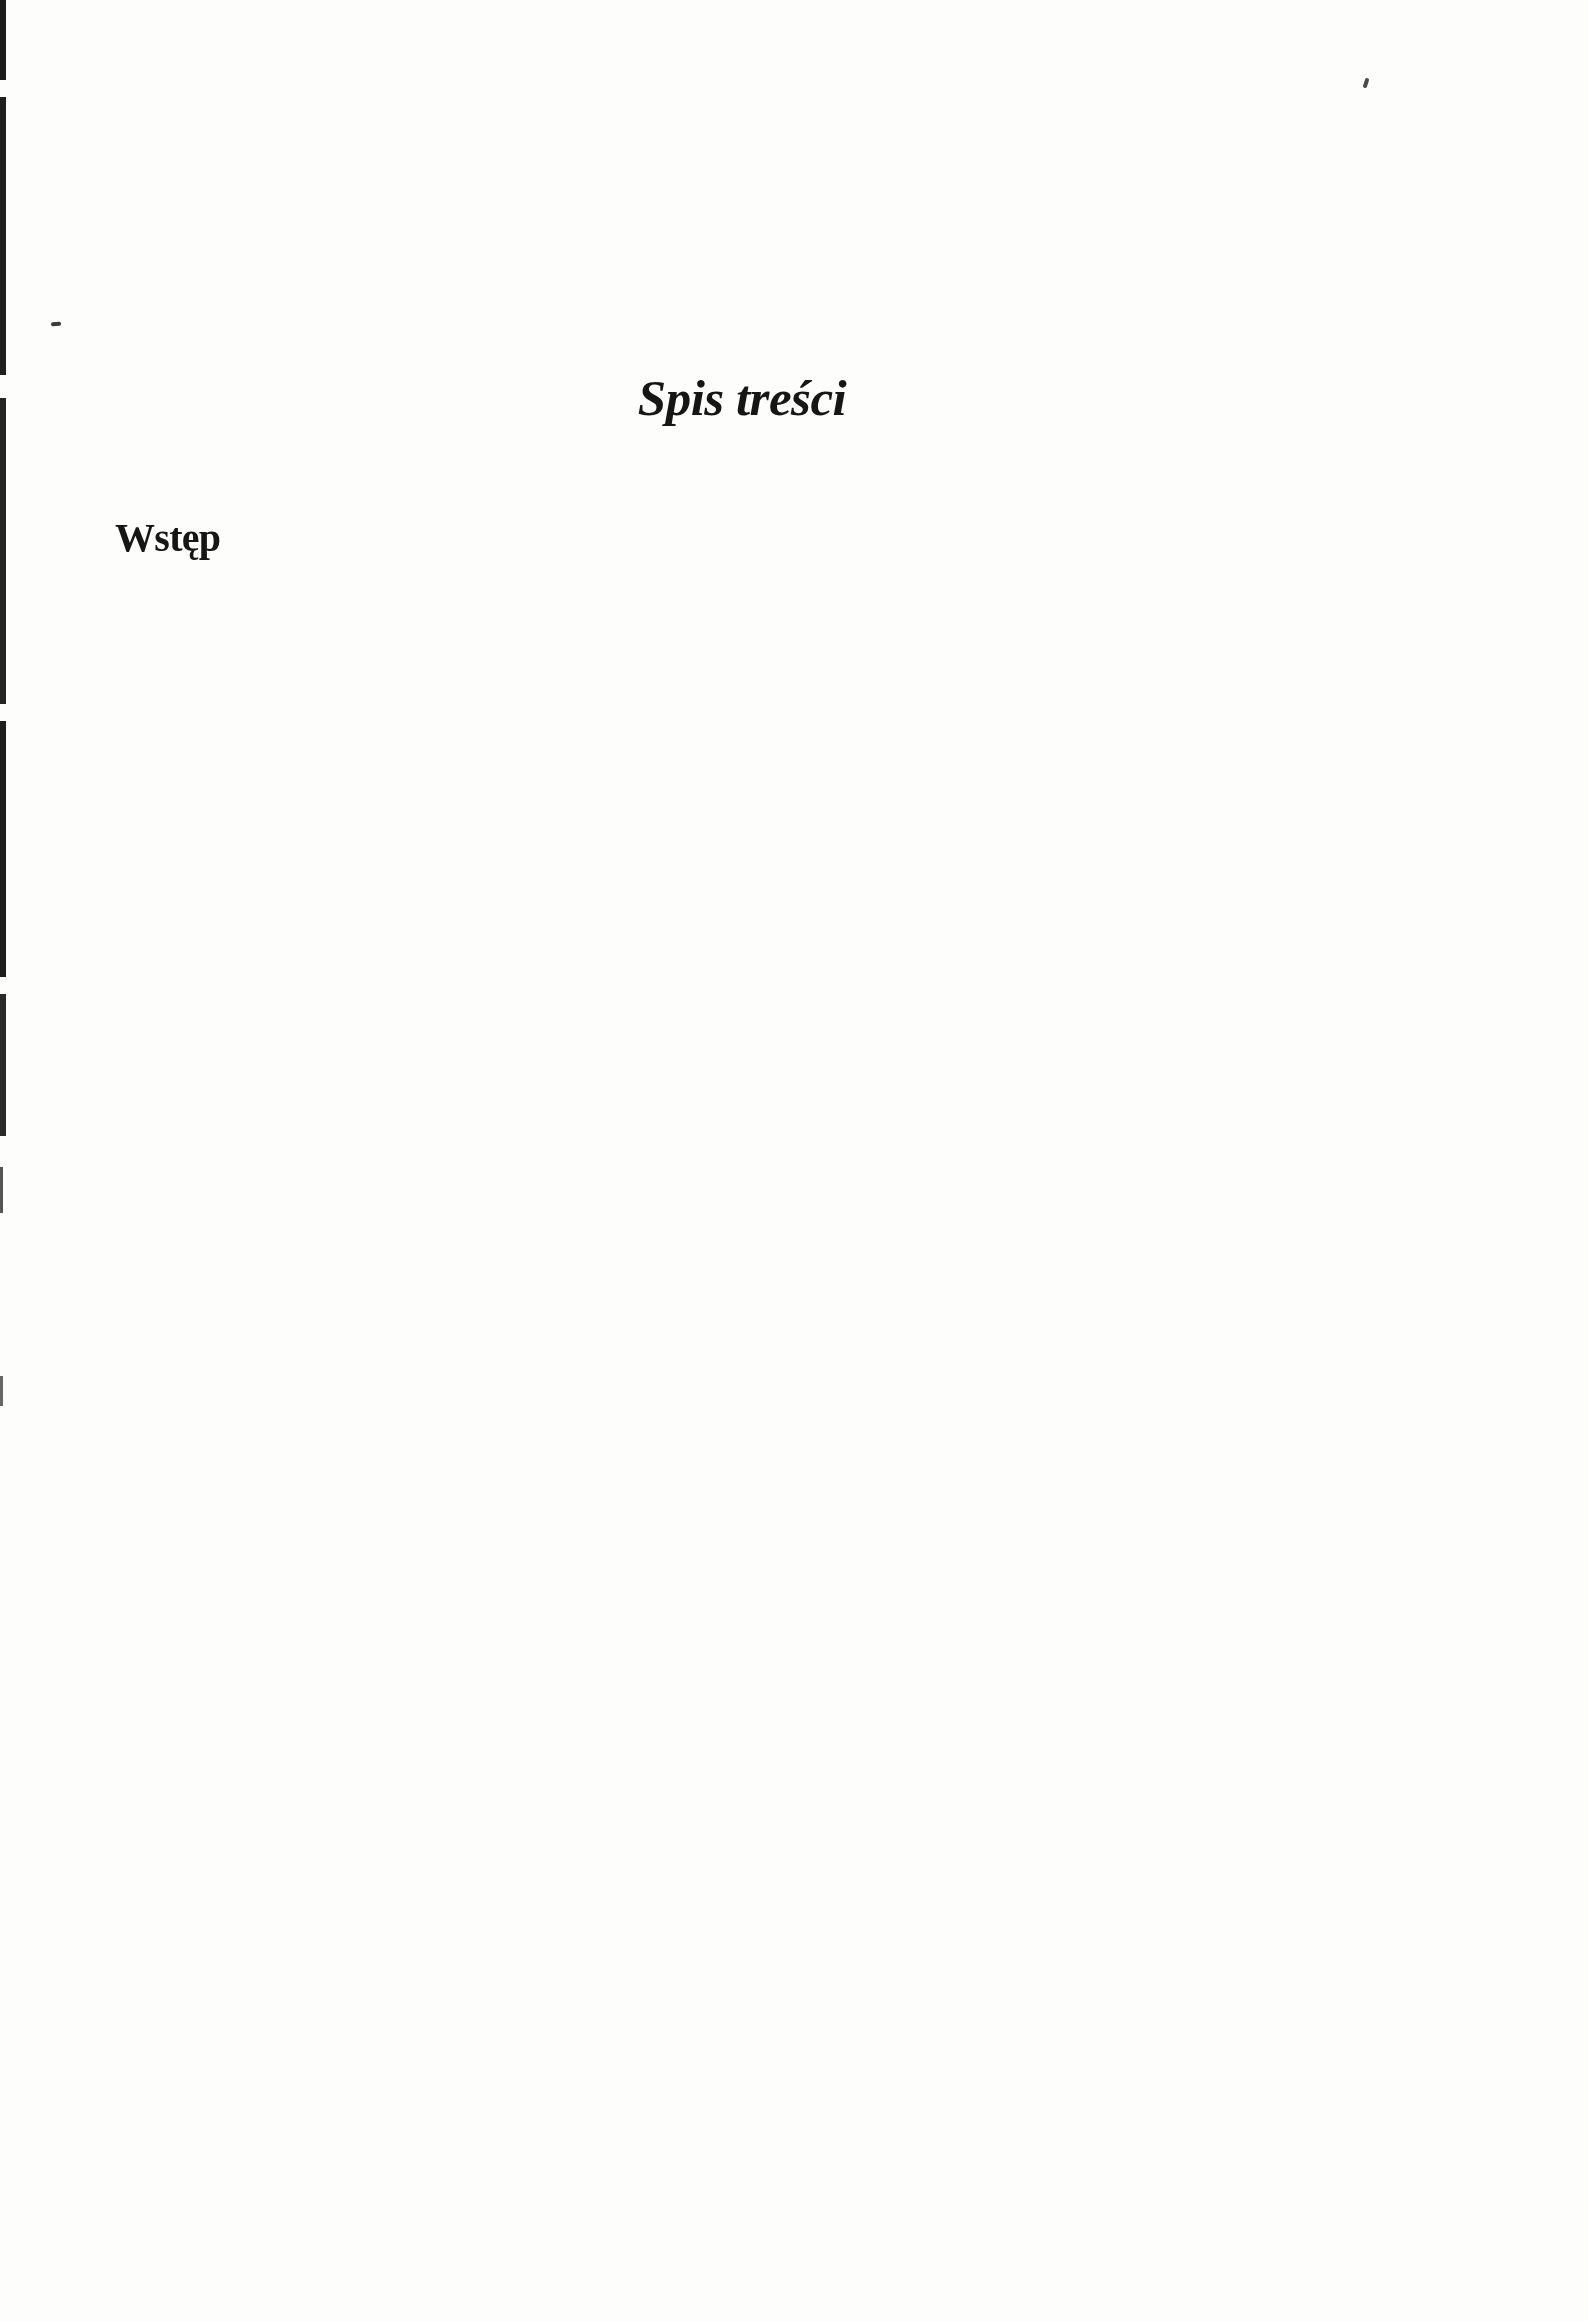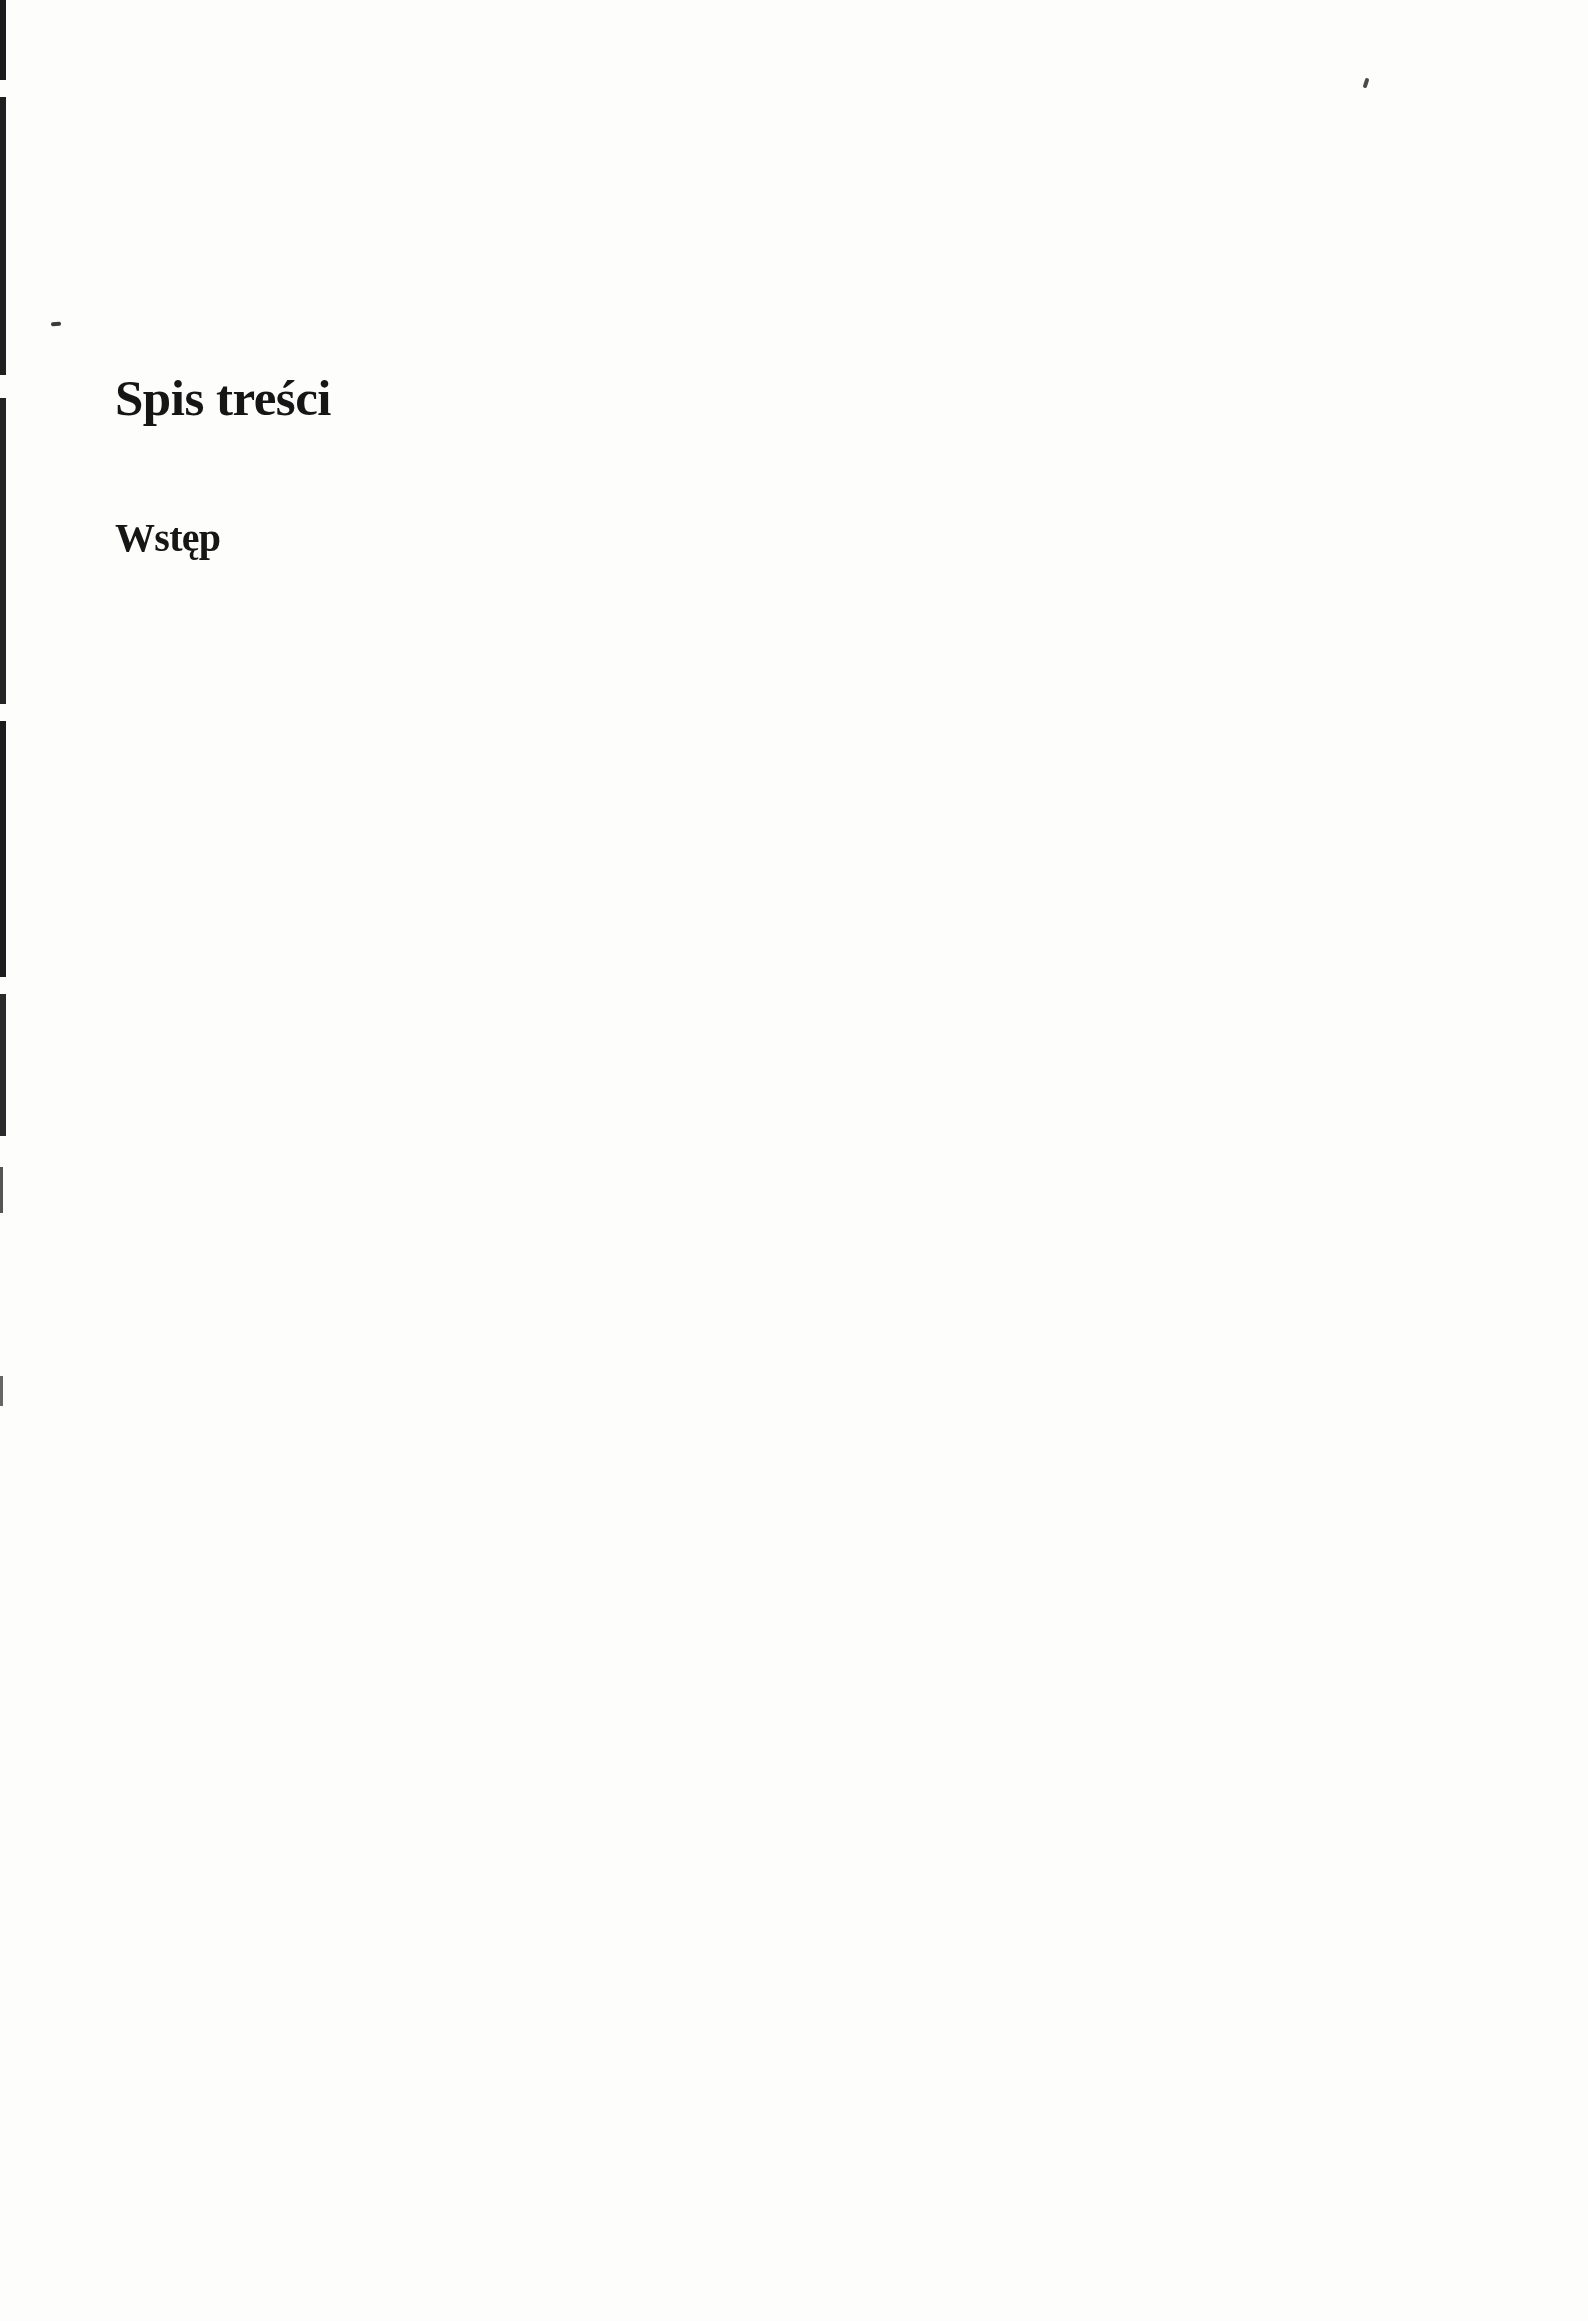--- a/index.html
+++ b/index.html
@@ -20,10 +20,12 @@
   
   .doc-title{
     position:absolute;
-    left:115px;top:337px;width:1266px;
+    left:109px;top:337px;width:1266px;
+    text-align:center;
     font-size:51px;font-weight:bold;
     letter-spacing:-0.5px;
     line-height:54px;
+    font-style:italic;
   }
   
   .toc{

